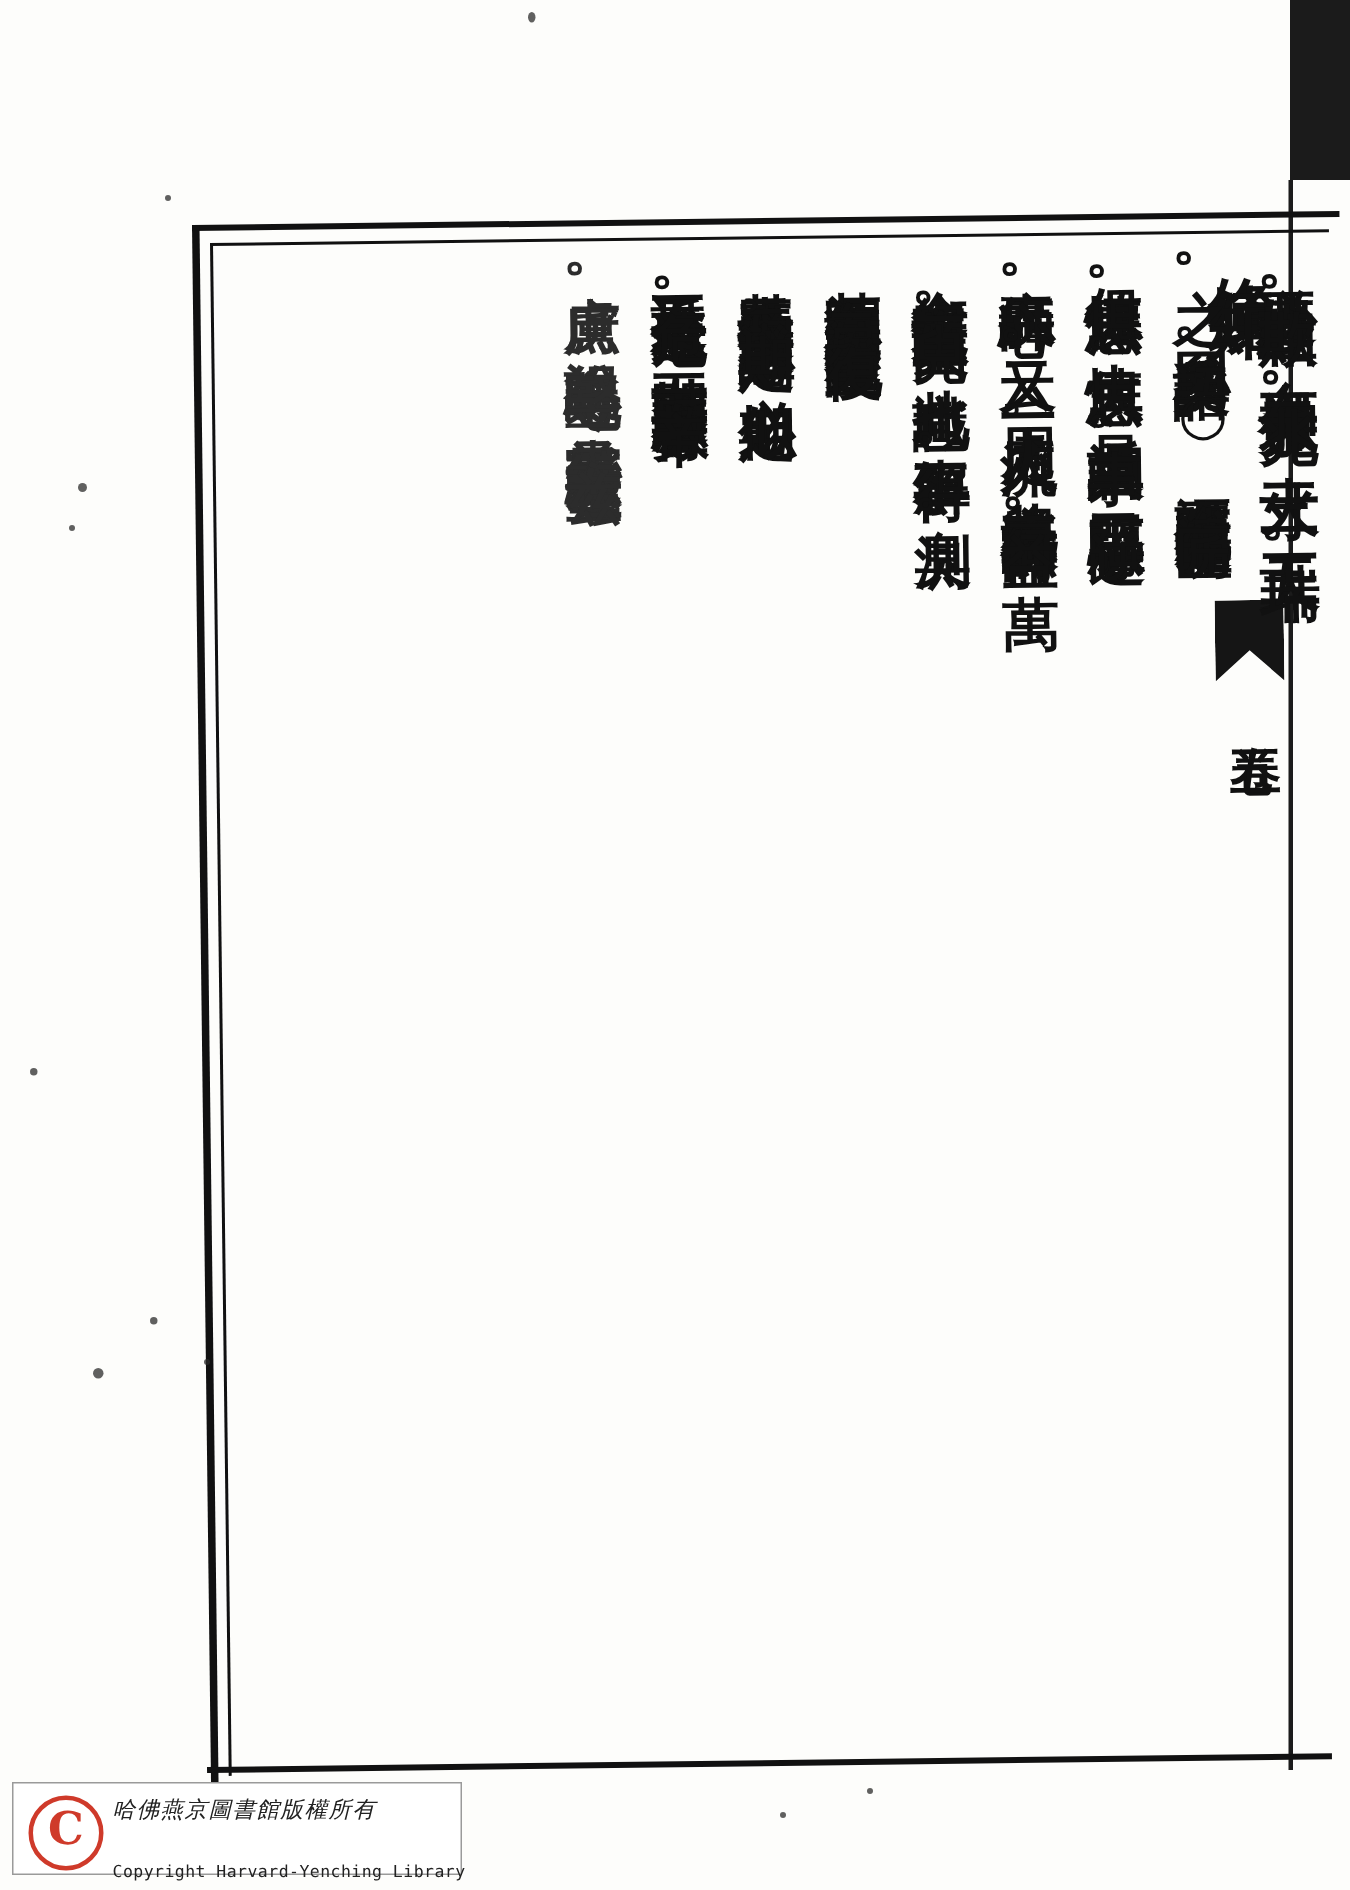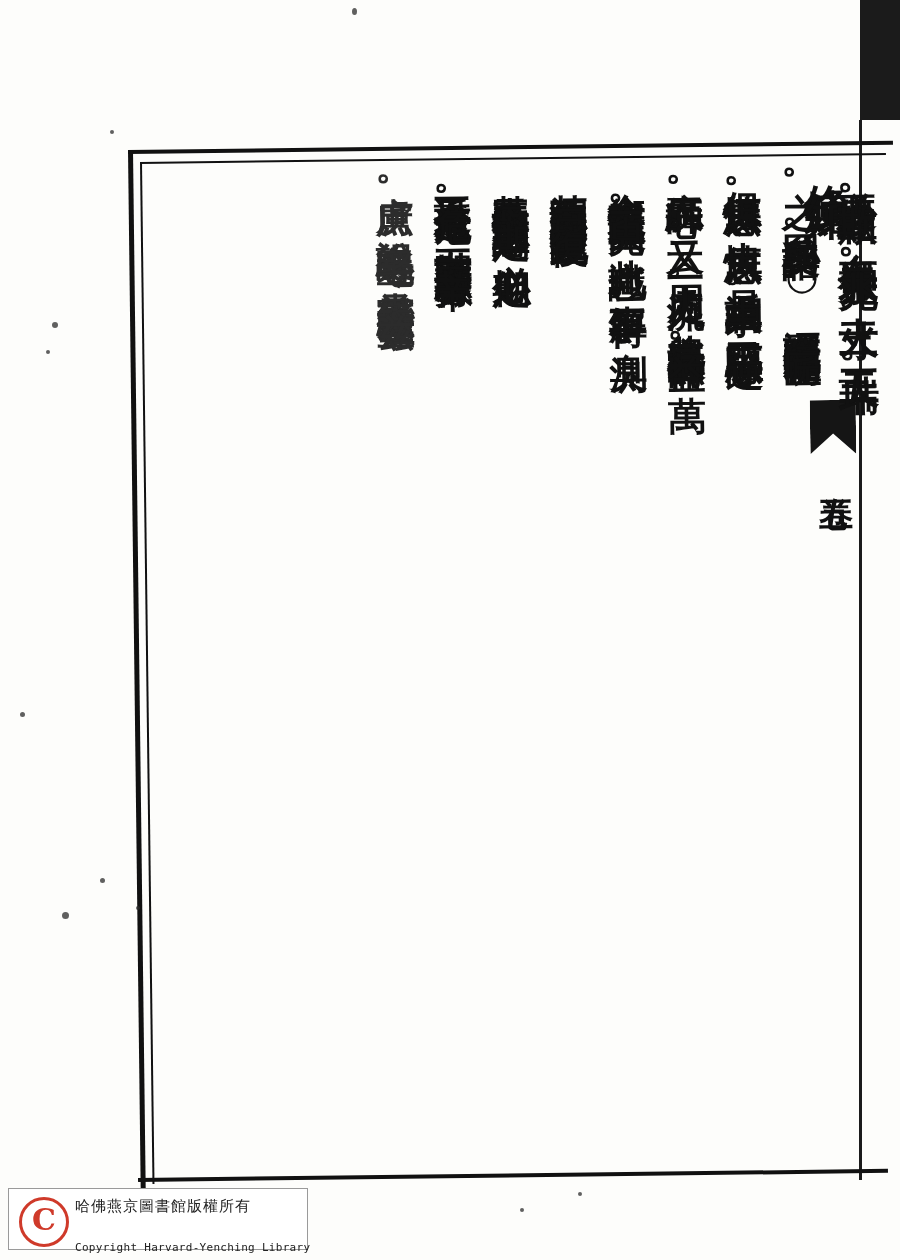--- a/index.html
+++ b/index.html
@@ -198,6 +198,7 @@
     color: #222;
     letter-spacing: 1px;
     white-space: nowrap;
+    font-style: italic;
   }
   .stamp .en {
     position: absolute;

